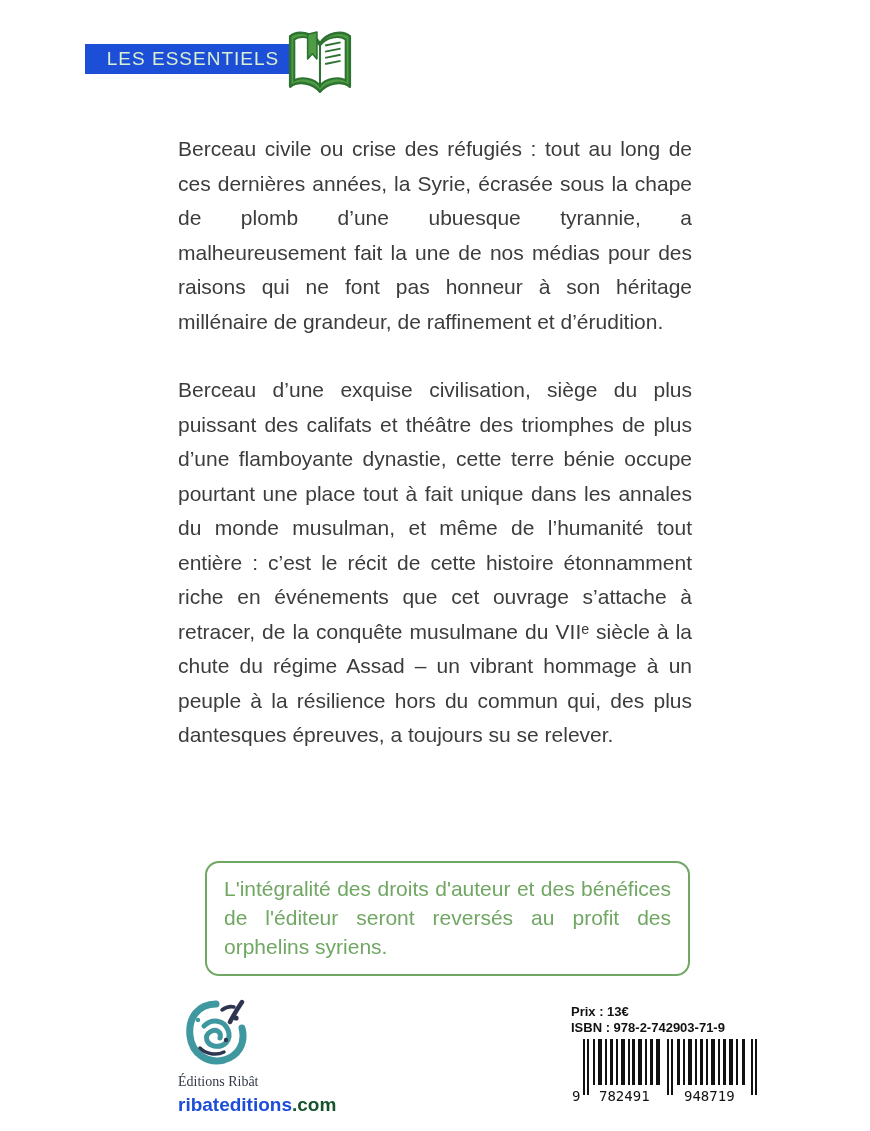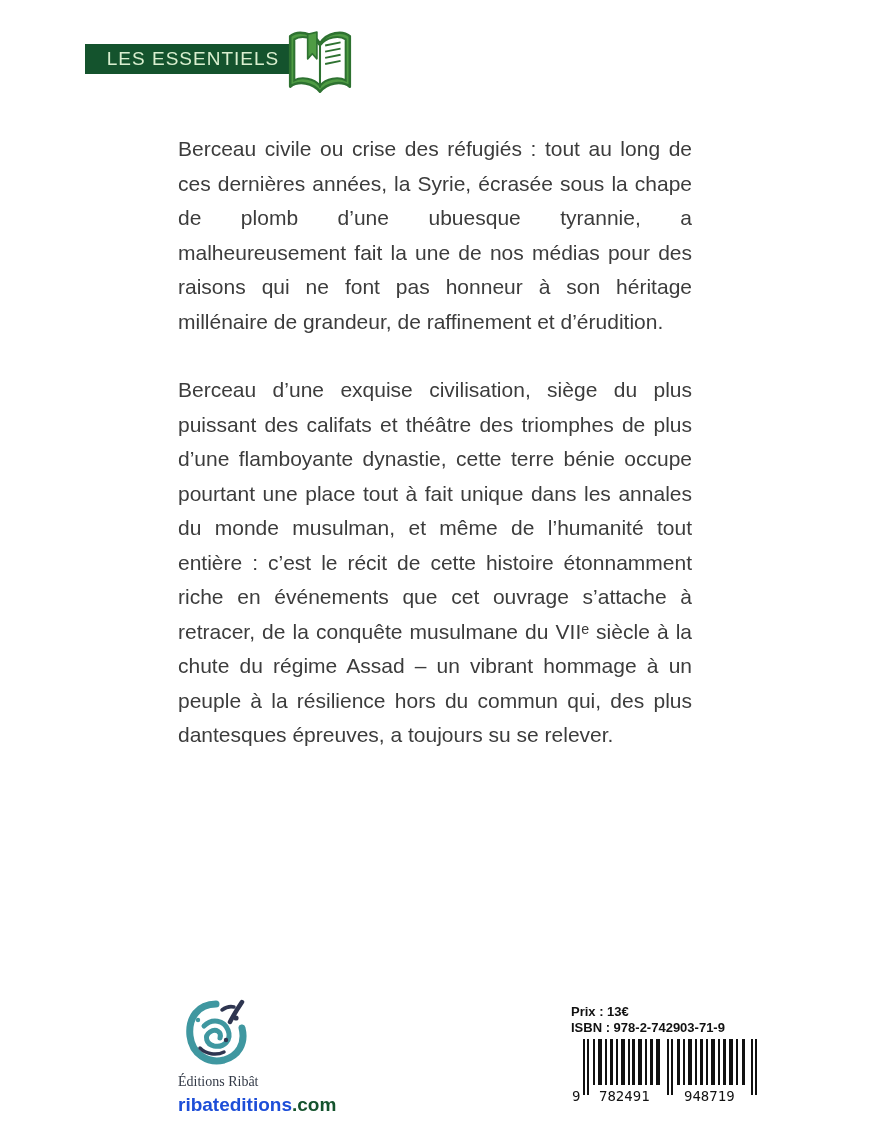--- a/index.html
+++ b/index.html
@@ -8,7 +8,7 @@
 
   
   .badge-strip{position:absolute;left:85px;top:44px;width:216px;height:30px;
-               background:#14532d;display:flex;align-items:center;justify-content:center;}
+               background:#1d4ed8;display:flex;align-items:center;justify-content:center;}
   .badge-strip span{color:#d9efcf;font-size:19px;letter-spacing:1px;font-weight:400;}
   .badge-icon{position:absolute;left:287px;top:27px;width:66px;height:74px;display:block;}
 

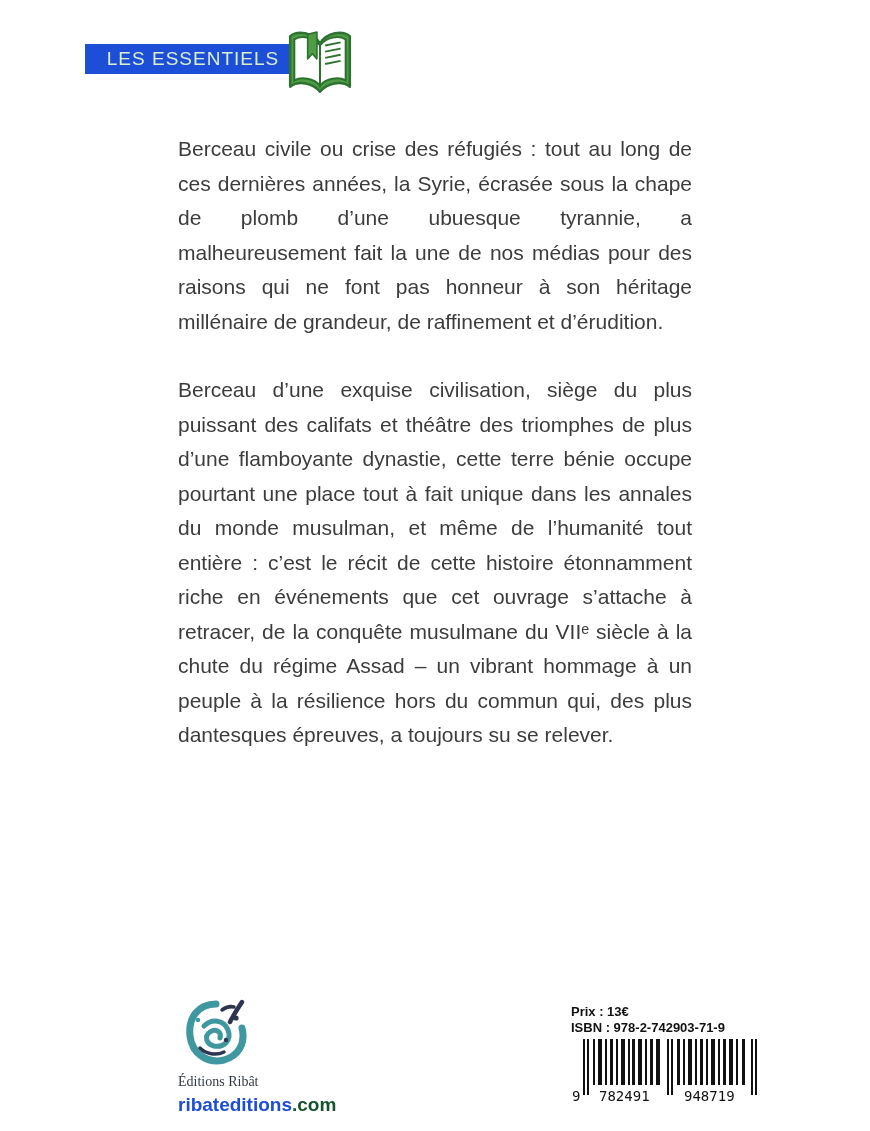--- a/index.html
+++ b/index.html
@@ -62,6 +62,9 @@
     <p>Berceau d’une exquise civilisation, siège du plus puissant des califats et théâtre des triomphes de plus d’une flamboyante dynastie, cette terre bénie occupe pourtant une place tout à fait unique dans les annales du monde musulman, et même de l’humanité tout entière : c’est le récit de cette histoire étonnamment riche en événements que cet ouvrage s’attache à retracer, de la conquête musulmane du VIIᵉ siècle à la chute du régime Assad – un vibrant hommage à un peuple à la résilience hors du commun qui, des plus dantesques épreuves, a toujours su se relever.</p>
   </div>
 
+  <div class="donation-box">
+    <p>L'intégralité des droits d'auteur et des bénéfices de l'éditeur seront reversés au profit des orphelins syriens.</p>
+  </div>
 
   <div class="publisher">
     <svg class="publisher-logo" viewBox="0 0 76 76">

